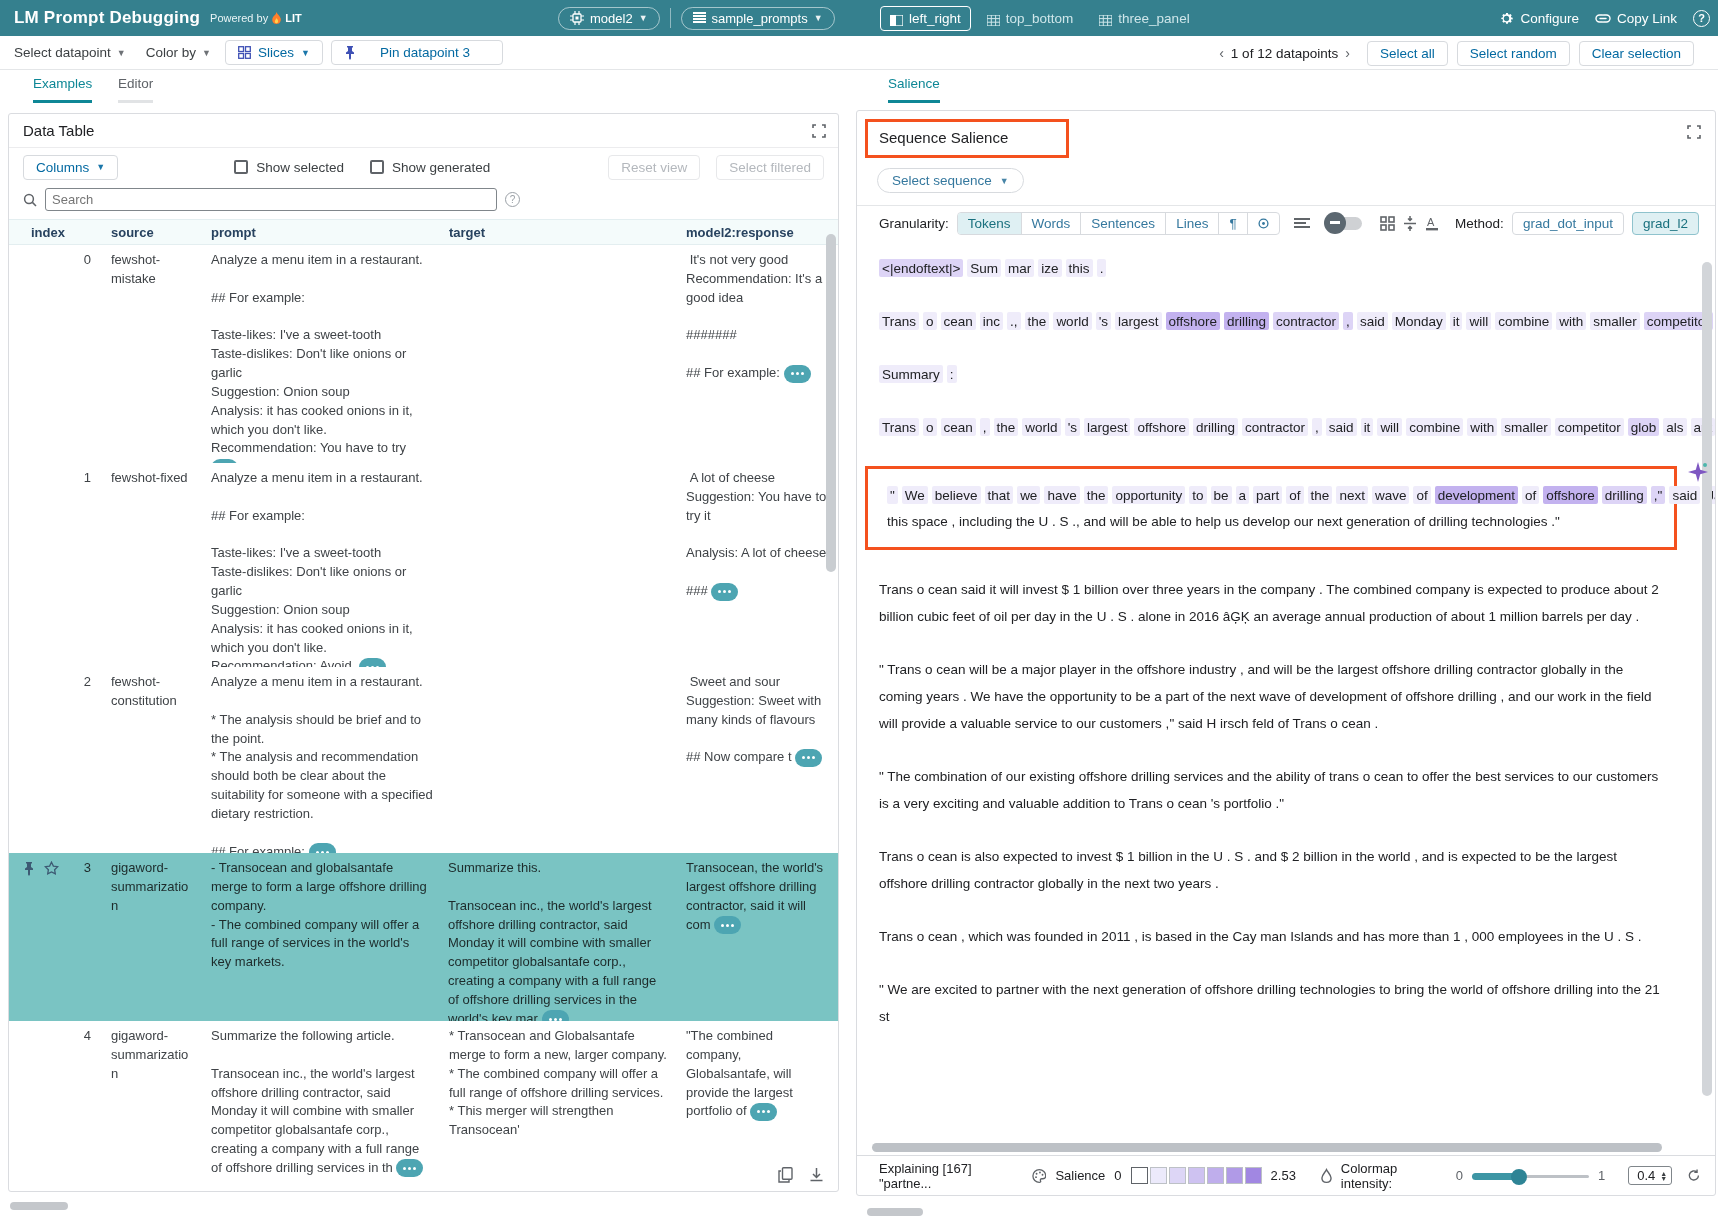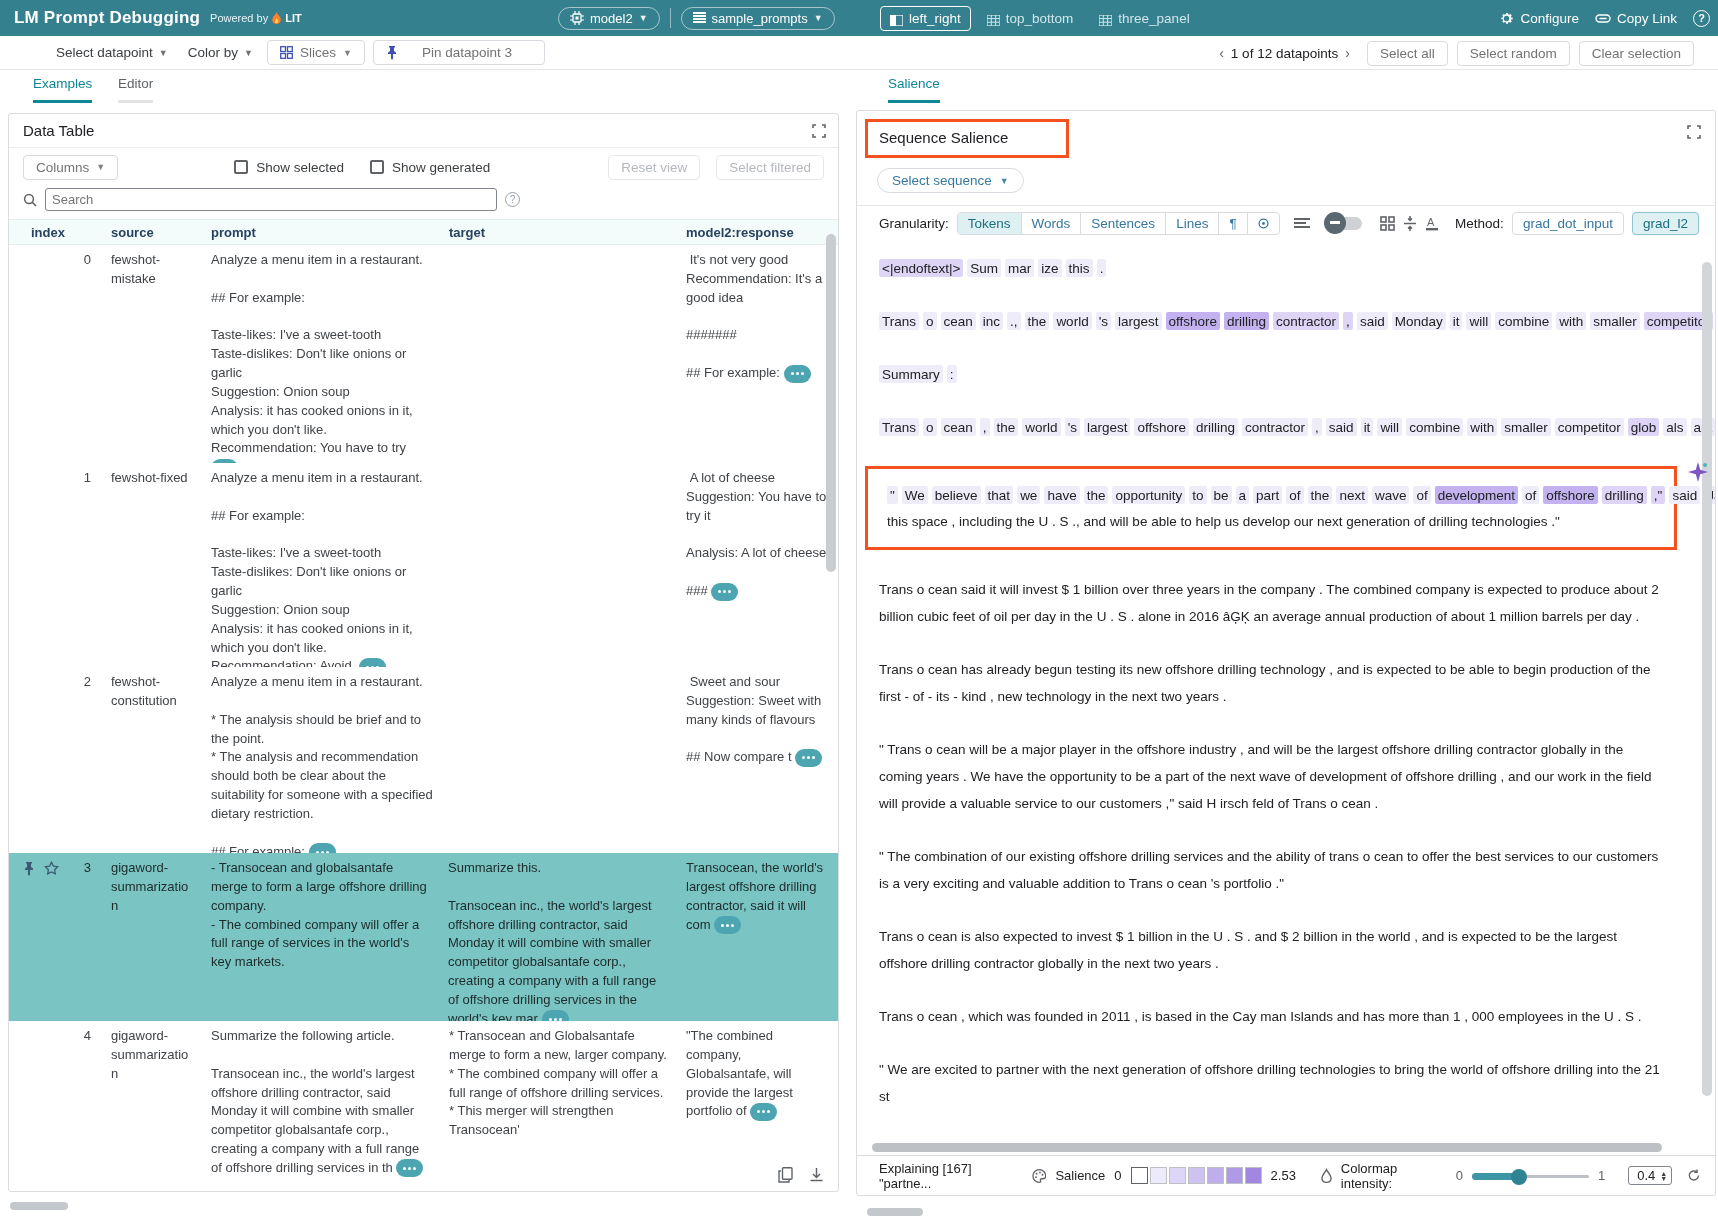--- a/index.html
+++ b/index.html
@@ -24,7 +24,7 @@
   .helpcirc { width:17px; height:17px; border:1.5px solid #fff; border-radius:50%; display:flex; align-items:center; justify-content:center; font-size:11px; font-weight:bold; cursor:pointer; }
 
   
-  .toolbar2 { position:absolute; left:0; top:36px; width:1718px; height:34px; background:#fff; border-bottom:1px solid #e4e6e8; display:flex; align-items:center; font-size:13.5px; color:#3c4043;padding-left:42px; }
+  .toolbar2 { position:absolute; left:0; top:36px; width:1718px; height:34px; background:#fff; border-bottom:1px solid #e4e6e8; display:flex; align-items:center; font-size:13.5px; color:#3c4043; }
   .t2-left { display:flex; align-items:center; gap:8px; padding-left:8px; }
   .ddlabel { display:flex; align-items:center; gap:6px; padding:4px 6px; cursor:pointer; }
   .ddlabel .caret { color:#5f6368; }

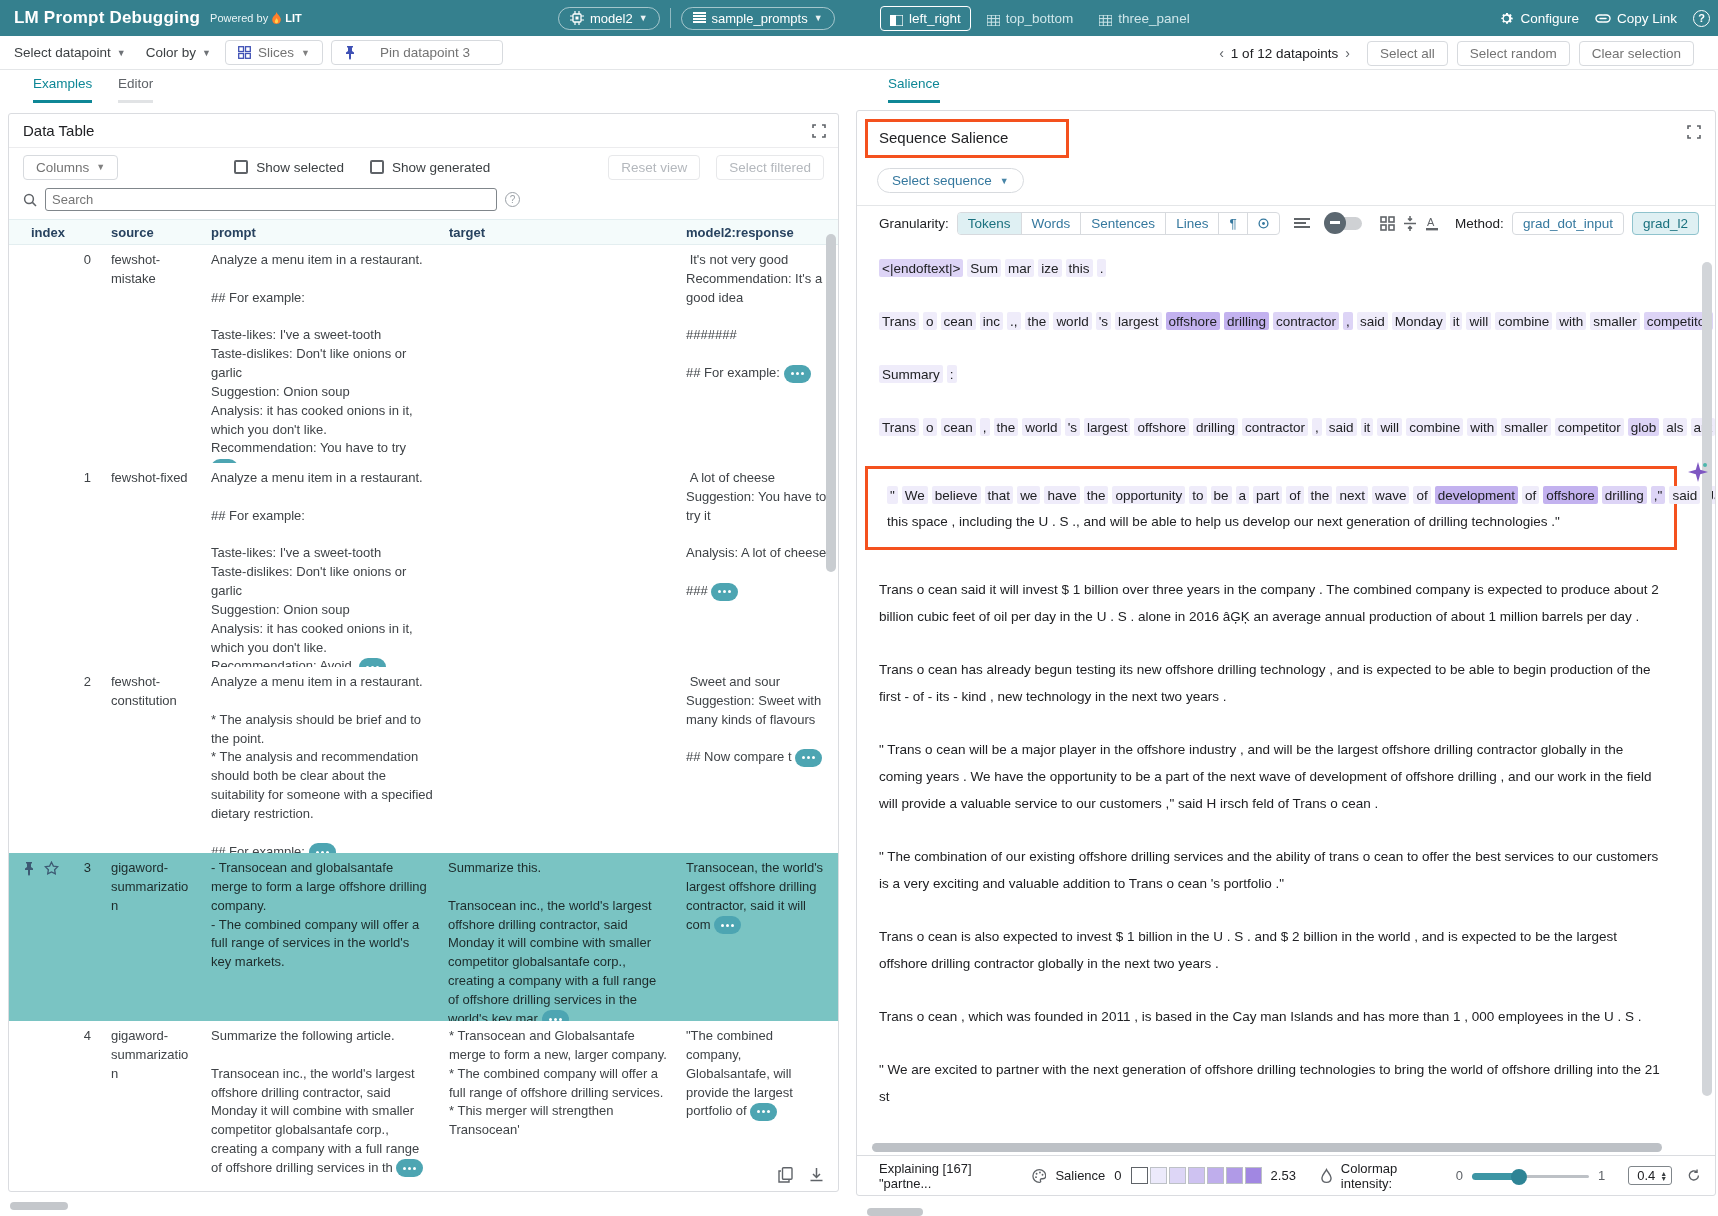--- a/index.html
+++ b/index.html
@@ -28,7 +28,7 @@
   .t2-left { display:flex; align-items:center; gap:8px; padding-left:8px; }
   .ddlabel { display:flex; align-items:center; gap:6px; padding:4px 6px; cursor:pointer; }
   .ddlabel .caret { color:#5f6368; }
-  .btn { display:flex; align-items:center; gap:7px; border:1px solid #d7dade; border-radius:4px; padding:4px 12px; color:#737373; background:#fff; cursor:pointer; font-size:13.5px; white-space:nowrap; }
+  .btn { display:flex; align-items:center; gap:7px; border:1px solid #d7dade; border-radius:4px; padding:4px 12px; color:#0369a1; background:#fff; cursor:pointer; font-size:13.5px; white-space:nowrap; }
   .btn.pinbtn { width:172px; justify-content:flex-start; gap:24px;text-align:right; }
   .t2-right { position:absolute; right:24px; top:0; height:34px; display:flex; align-items:center; gap:9px; }
   .pager { display:flex; align-items:center; gap:7px; font-size:13.5px; color:#202124; margin-right:8px; }

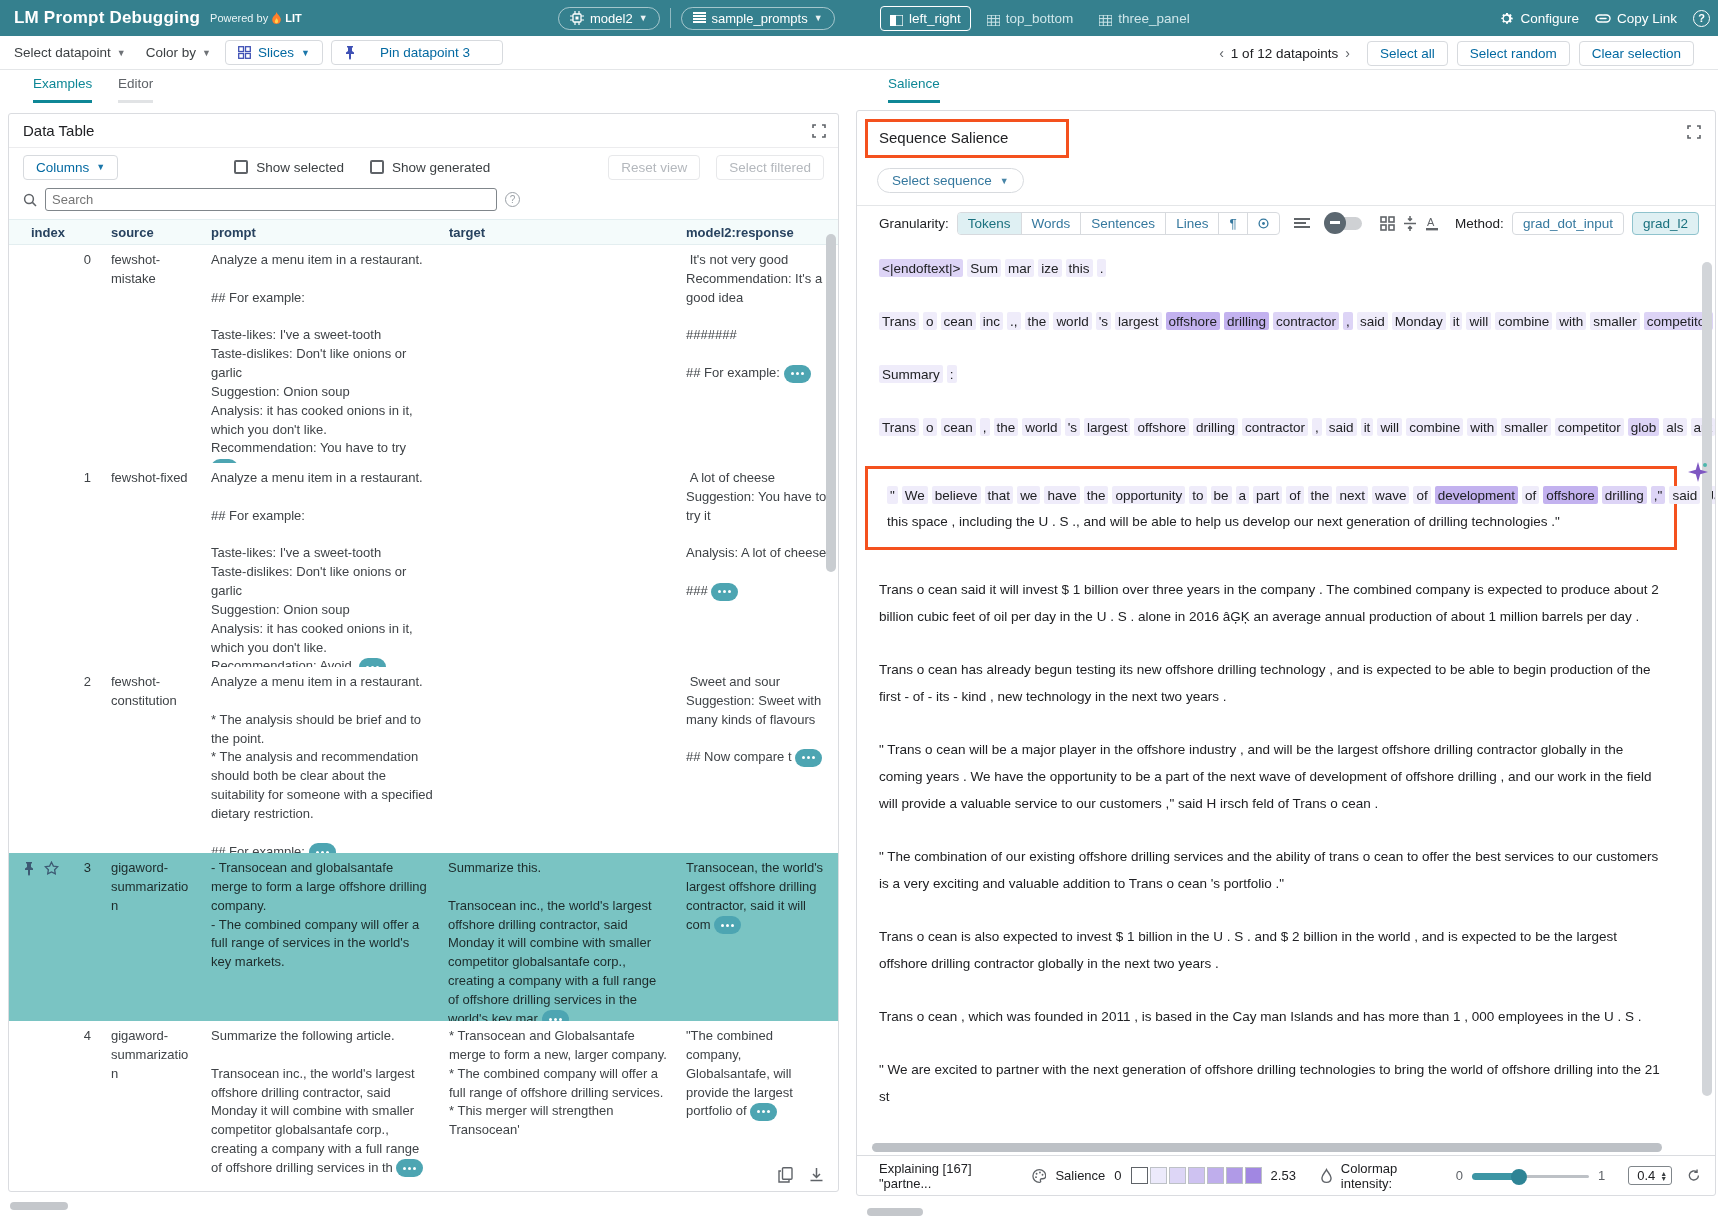--- a/index.html
+++ b/index.html
@@ -515,7 +515,6 @@
             <div class="para"><span class="tok h1">"</span><span class="tok h1">We</span><span class="tok h1">believe</span><span class="tok h1">that</span><span class="tok h1">we</span><span class="tok h1">have</span><span class="tok h1">the</span><span class="tok h1">opportunity</span><span class="tok h1">to</span><span class="tok h1">be</span><span class="tok h1">a</span><span class="tok h1">part</span><span class="tok h1">of</span><span class="tok h1">the</span><span class="tok h1">next</span><span class="tok h1">wave</span><span class="tok h1">of</span><span class="tok h3">development</span><span class="tok h1">of</span><span class="tok h3">offshore</span><span class="tok h2">drilling</span><span class="tok h2">,"</span><span class="tok h1">said</span><span class="tok h1">James</span><span>in this space , including the U . S ., and will be able to help us develop our next generation of drilling technologies ." </span></div>
           </div>
           <div class="para"><span>Trans o cean said it will invest $ 1 billion over three years in the company . The combined company is expected to produce about 2 billion cubic feet of oil per day in the U . S . alone in 2016 âĢĶ an average annual production of about 1 million barrels per day . </span></div>
-          <div class="para"><span>Trans o cean has already begun testing its new offshore drilling technology , and is expected to be able to begin production of the first - of - its - kind , new technology in the next two years . </span></div>
           <div class="para"><span>" Trans o cean will be a major player in the offshore industry , and will be the largest offshore drilling contractor globally in the coming years . We have the opportunity to be a part of the next wave of development of offshore drilling , and our work in the field will provide a valuable service to our customers ," said H irsch feld of Trans o cean . </span></div>
           <div class="para"><span>" The combination of our existing offshore drilling services and the ability of trans o cean to offer the best services to our customers is a very exciting and valuable addition to Trans o cean 's portfolio ." </span></div>
           <div class="para"><span>Trans o cean is also expected to invest $ 1 billion in the U . S . and $ 2 billion in the world , and is expected to be the largest offshore drilling contractor globally in the next two years . </span></div>

